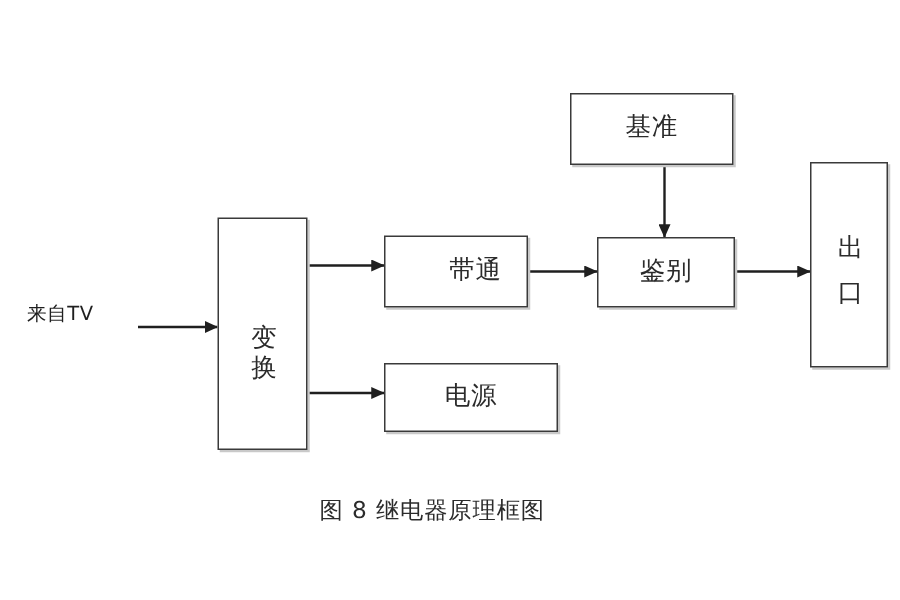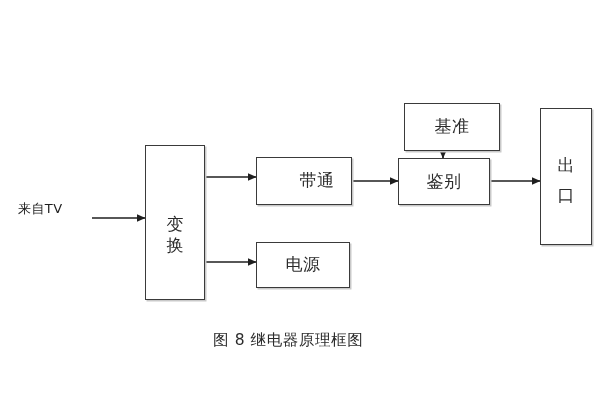--- a/index.html
+++ b/index.html
@@ -105,7 +105,7 @@
       <div class="block" style="left: 256px; top: 242px; width: 94px; height: 46px;">
         <div class="block-label">电源</div>
       </div>
-      <div class="block" style="left: 404px; top: 62px; width: 96px; height: 48px; margin-top: 41px;">
+      <div class="block" style="left: 380px; top: 62px; width: 109px; height: 48px;">
         <div class="block-label">基准</div>
       </div>
       <div class="block" style="left: 398px; top: 158px; width: 92px; height: 47px;">

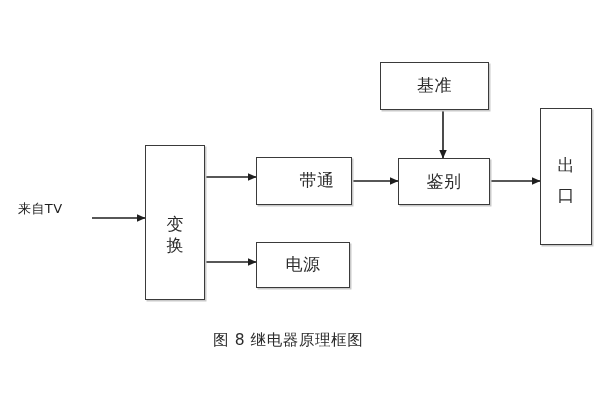--- a/index.html
+++ b/index.html
@@ -102,7 +102,7 @@
       <div class="block" style="left: 256px; top: 157px; width: 96px; height: 48px; padding-left: 26px;">
         <div class="block-label">带通</div>
       </div>
-      <div class="block" style="left: 256px; top: 242px; width: 94px; height: 46px;">
+      <div class="block" style="left: 256px; top: 242px; width: 116px; height: 46px;">
         <div class="block-label">电源</div>
       </div>
       <div class="block" style="left: 380px; top: 62px; width: 109px; height: 48px;">

